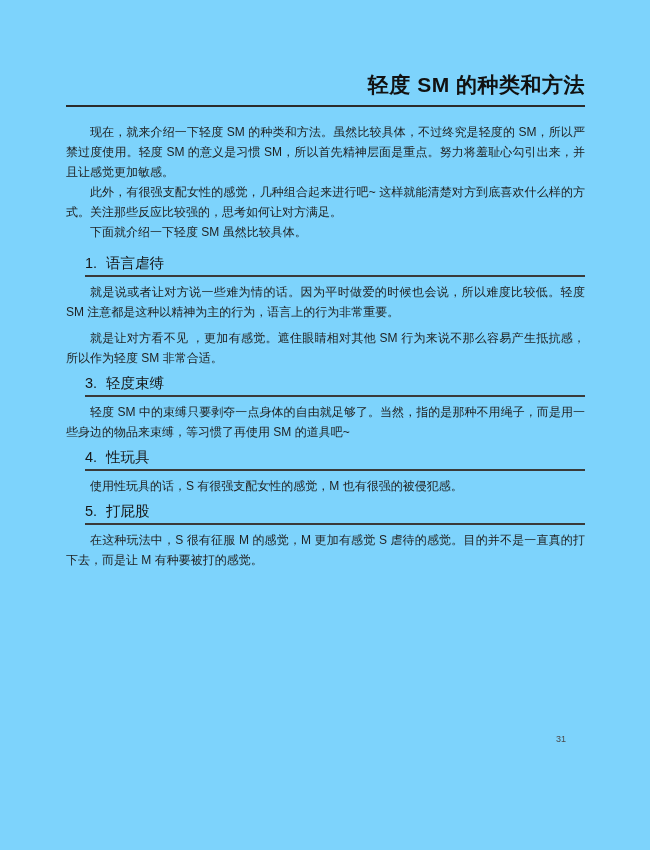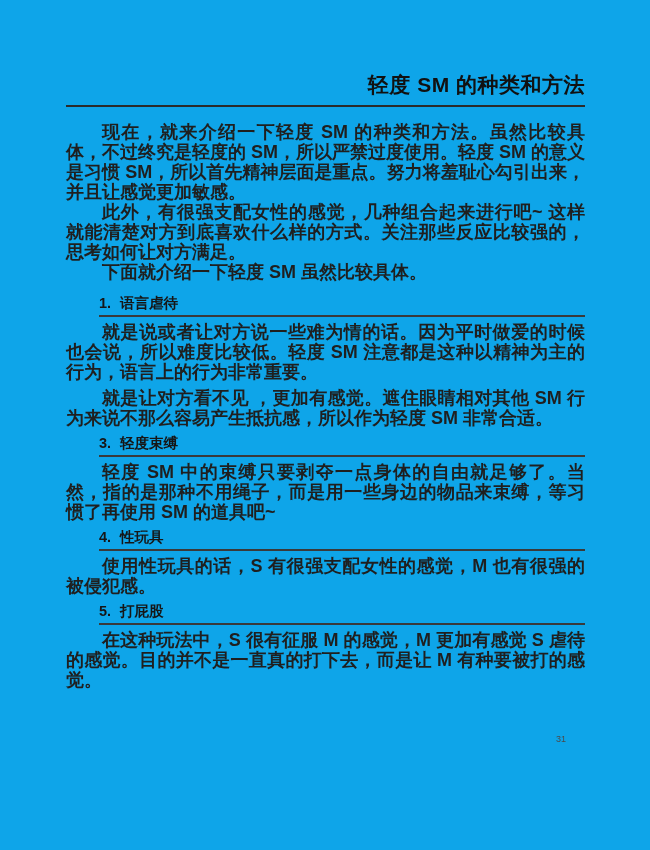--- a/index.html
+++ b/index.html
@@ -7,7 +7,7 @@
     position: relative;
     width: 650px;
     height: 850px;
-    background: #0ea5e9;
+    background: #7dd3fc;
     font-family: "Liberation Sans", "DejaVu Sans", sans-serif;
     color: #1f1f1f;
     overflow: hidden;

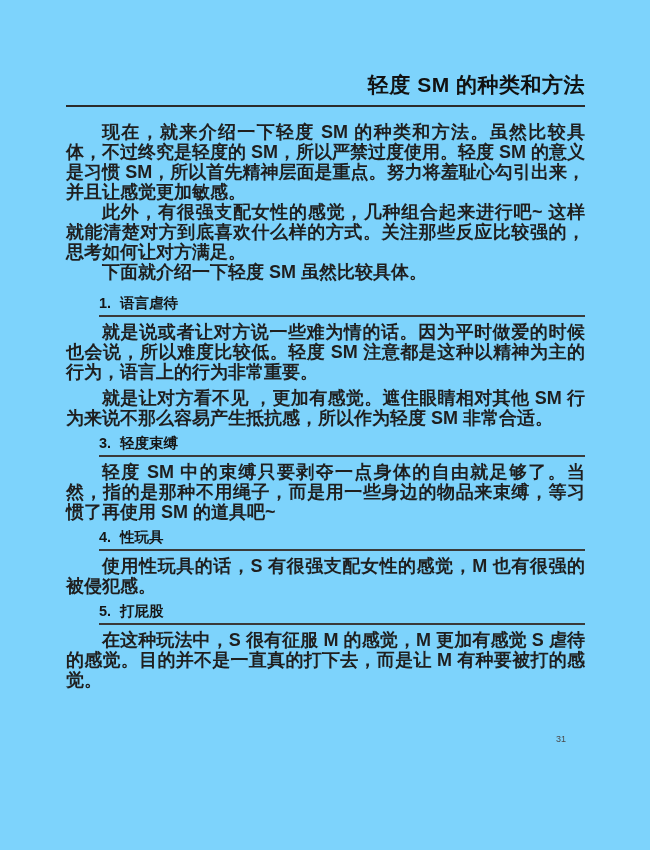--- a/index.html
+++ b/index.html
@@ -32,12 +32,11 @@
   }
   .para {
     margin: 0;
-    font-size: 18px;
+    font-size: 12px;
     line-height: 20px;
     text-indent: 2em;
     text-align: justify;
     color: #1f1f1f;
-    font-weight: bold;
   }
   .intro .para:first-child { margin-top: 15px; }
   .section { margin-top: 6px; }

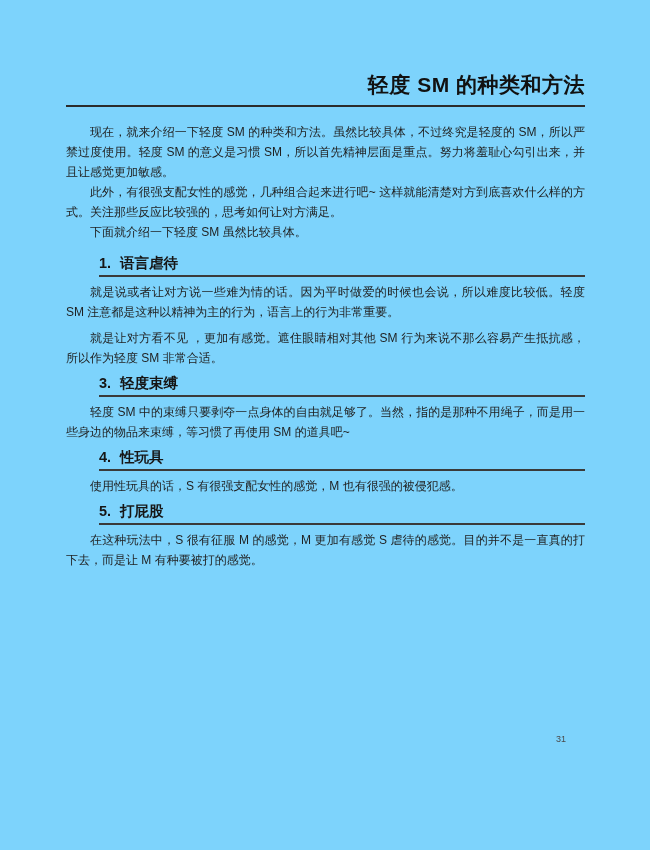--- a/index.html
+++ b/index.html
@@ -42,10 +42,10 @@
   .section { margin-top: 6px; }
   .section:first-of-type { margin-top: 12px; }
   .section-heading {
-    margin: 0 0 5px 33px;
+    margin: 0 0 5px 19px;
     font-size: 14.5px;
     line-height: 18px;
-    font-weight: bold;
+    font-weight: normal;
     color: #161616;
     padding-bottom: 3px;
     border-bottom: 2px solid #3a3a3a;

